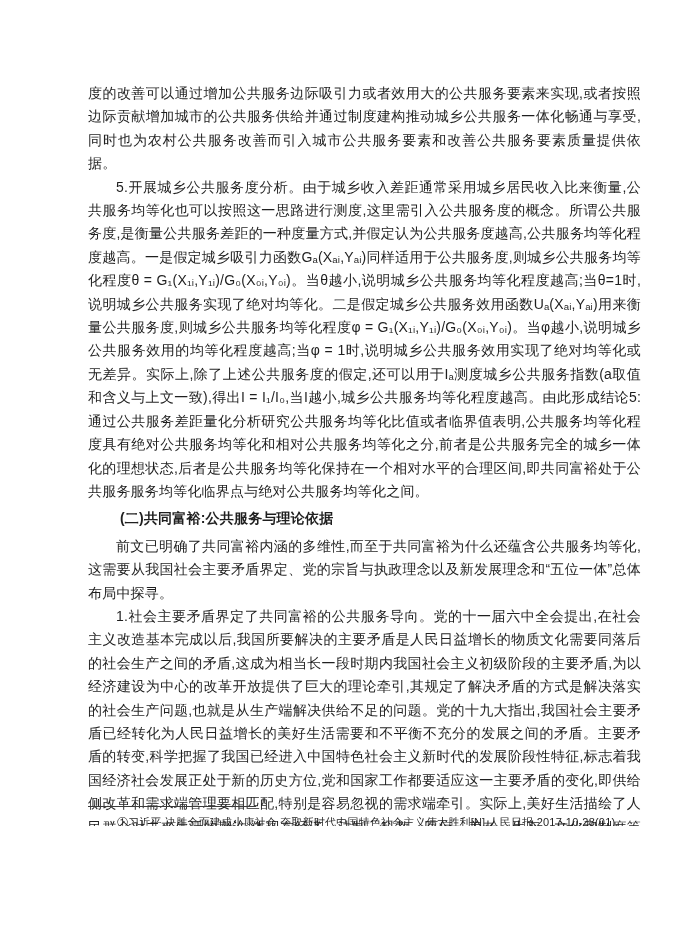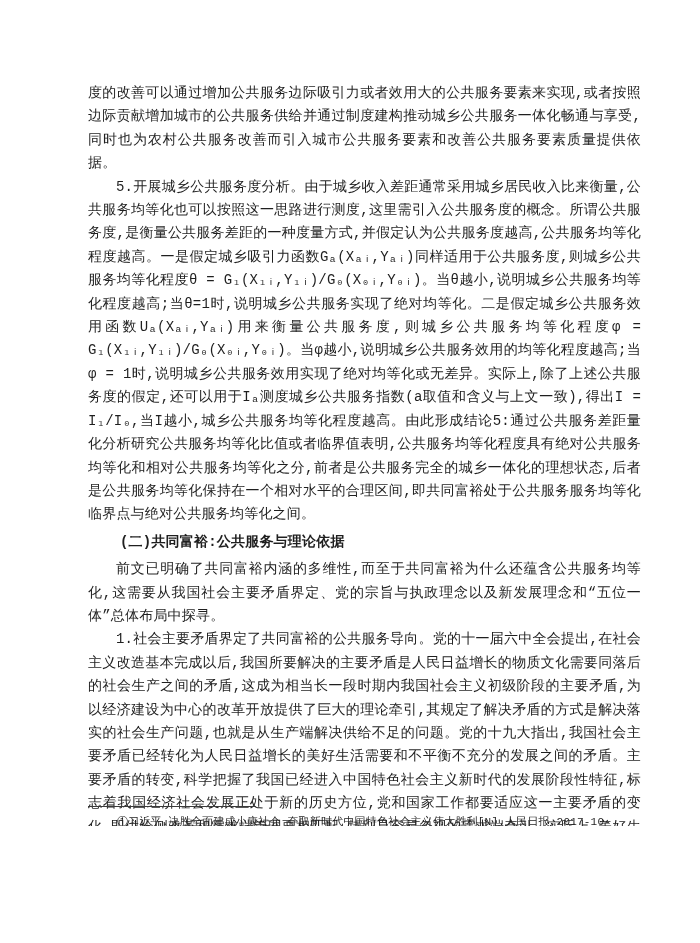--- a/index.html
+++ b/index.html
@@ -12,7 +12,7 @@
     width: 700px;
     height: 826px;
     background: #ffffff;
-    font-family: Liberation Mono, monospace;
+    font-family: Liberation Sans, sans-serif;
     color: #1f1f1f;
     overflow: hidden;
   }

